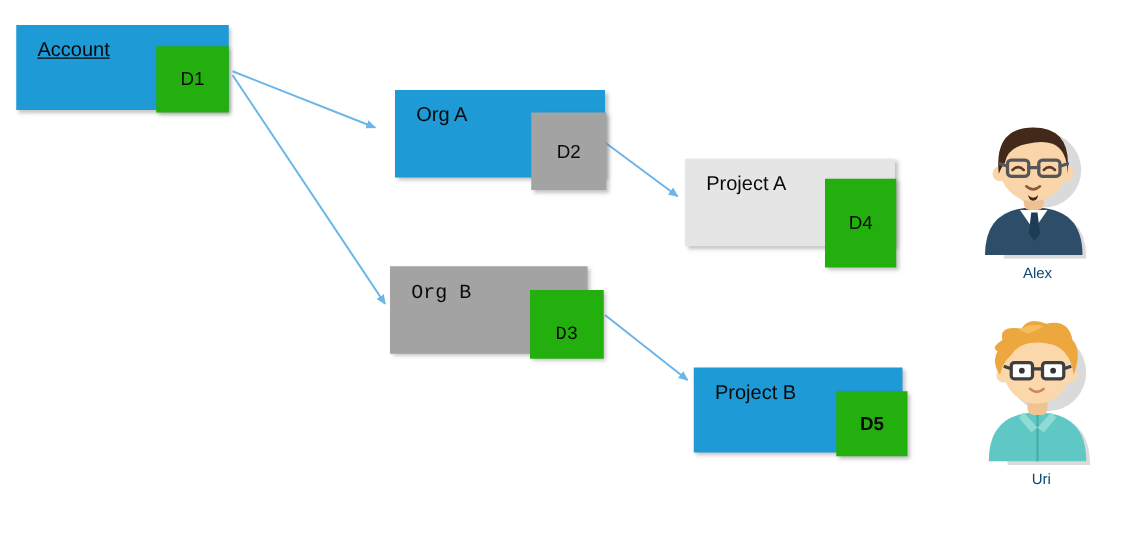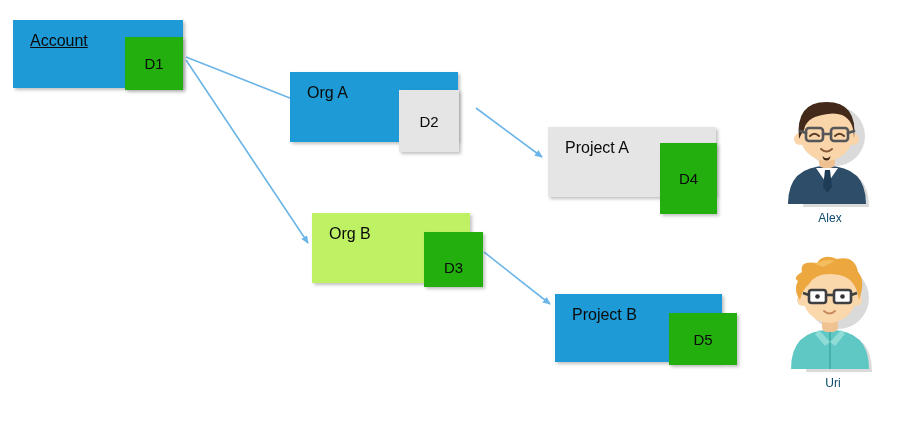--- a/index.html
+++ b/index.html
@@ -61,7 +61,7 @@
     </div>
   </div>
 
-  <div class="node" style="left: 290px; top: 72px; width: 168px; height: 70px; background: rgb(30, 154, 214);">
+  <div class="node" style="left: 316px; top: 72px; width: 168px; height: 70px; background: rgb(30, 154, 214);">
     <span class="node-label" style="color: rgb(10, 10, 10);">Org A</span>
     <div class="badge" style="left: 109px; top: 18px; width: 60px; height: 62px; background: #e5e5e5;">
       <span style="color: rgb(10, 10, 10);">D2</span>

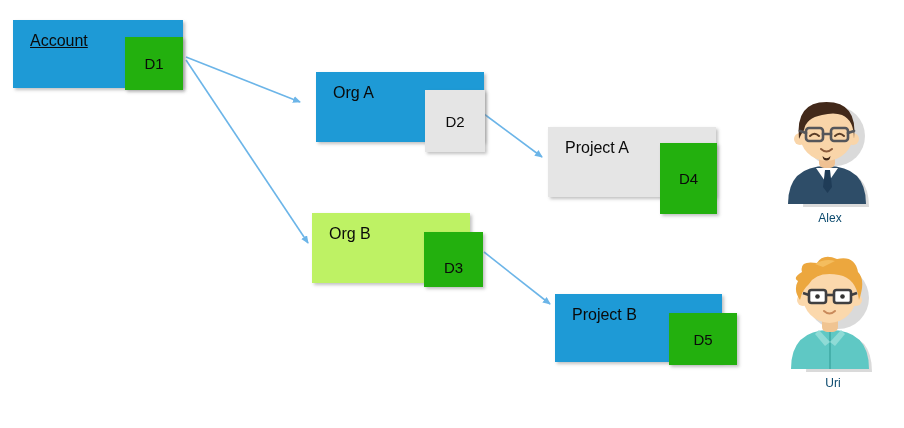--- a/index.html
+++ b/index.html
@@ -63,7 +63,7 @@
 
   <div class="node" style="left: 316px; top: 72px; width: 168px; height: 70px; background: rgb(30, 154, 214);">
     <span class="node-label" style="color: rgb(10, 10, 10);">Org A</span>
-    <div class="badge" style="left: 109px; top: 18px; width: 60px; height: 62px; background: #e5e5e5;">
+    <div class="badge" style="left: 109px; top: 18px; width: 60px; height: 62px; background: #a3a3a3;">
       <span style="color: rgb(10, 10, 10);">D2</span>
     </div>
   </div>

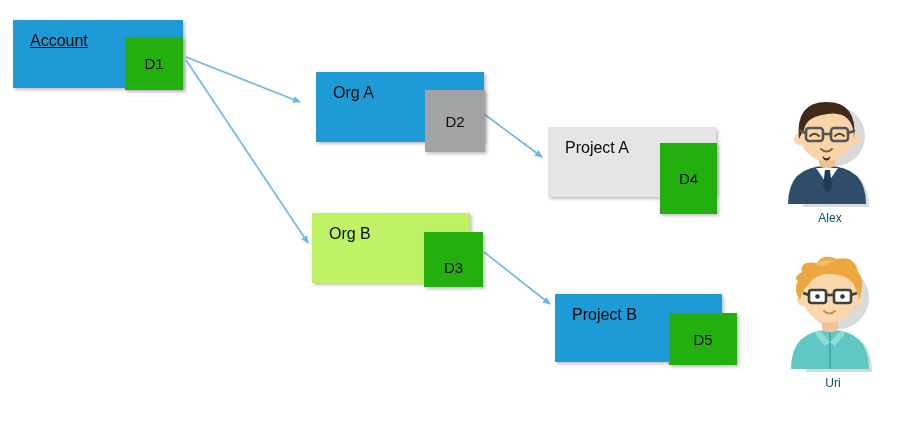--- a/index.html
+++ b/index.html
@@ -75,7 +75,7 @@
     </div>
   </div>
 
-  <div class="node" style="left: 312px; top: 213px; width: 158px; height: 70px; background: #bef264;">
+  <div class="node" style="left: 312px; top: 213px; width: 158px; height: 70px; background: #a3a3a3; font-family: Liberation Mono, monospace;">
     <span class="node-label" style="color: rgb(10, 10, 10);">Org B</span>
     <div class="badge" style="left: 112px; top: 19px; width: 59px; height: 55px; background: rgb(35, 176, 14);">
       <span style="color: rgb(10, 10, 10); margin-top: 16px;">D3</span>

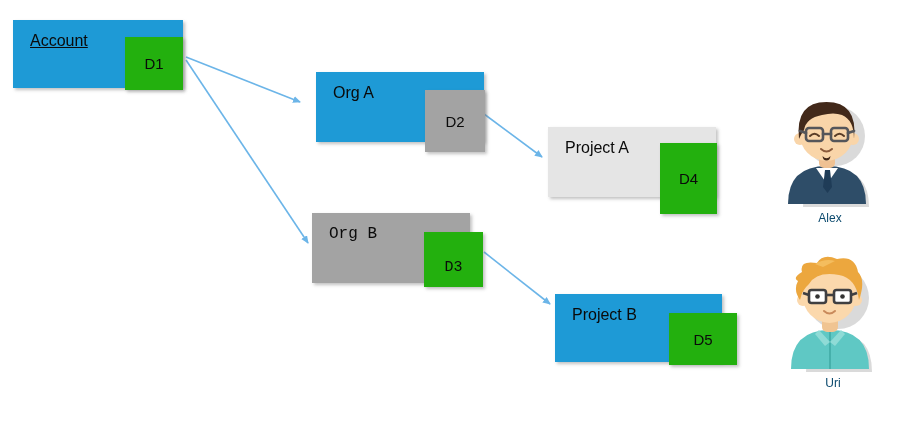--- a/index.html
+++ b/index.html
@@ -84,7 +84,7 @@
 
   <div class="node" style="left: 555px; top: 273px; width: 167px; height: 68px; background: rgb(30, 154, 214); margin-top: 21px;">
     <span class="node-label" style="color: rgb(10, 10, 10);">Project B</span>
-    <div class="badge" style="left: 114px; top: 19px; width: 68px; height: 52px; background: rgb(35, 176, 14);">
+    <div class="badge" style="left: 114px; top: 19px; width: 57px; height: 52px; background: rgb(35, 176, 14); font-weight: bold;">
       <span style="color: rgb(10, 10, 10);">D5</span>
     </div>
   </div>

